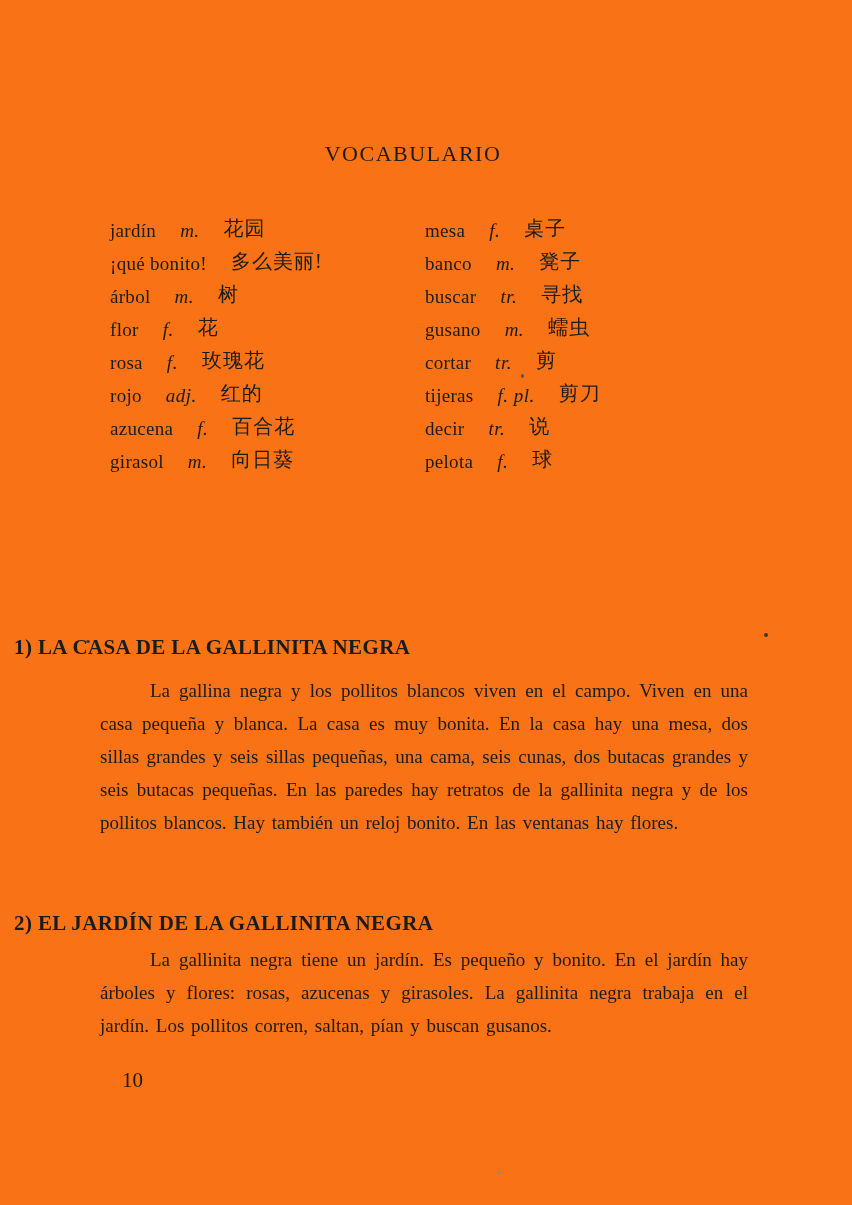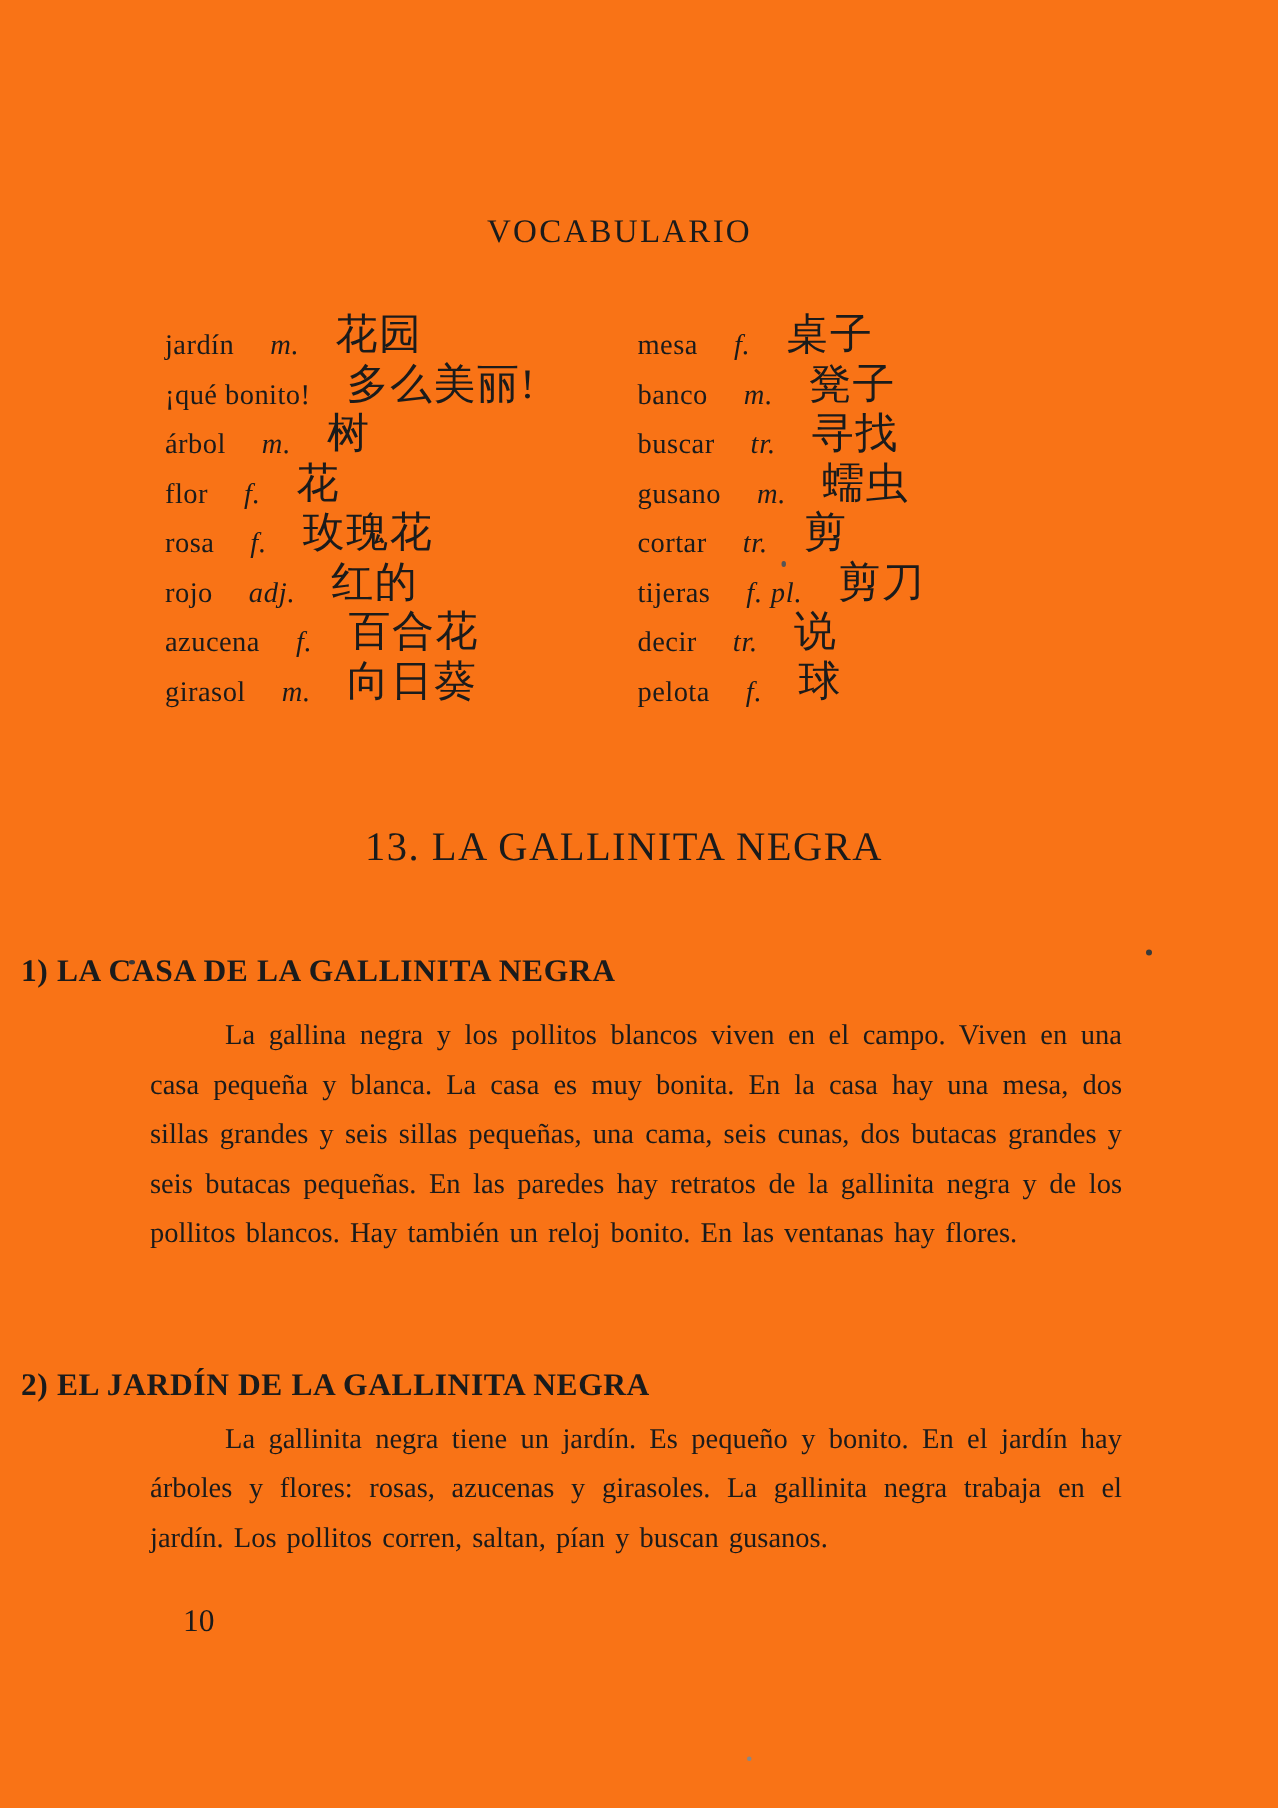--- a/index.html
+++ b/index.html
@@ -21,7 +21,7 @@
   .vocab-word{letter-spacing:0.3px;}
   .vocab-pos{font-style:italic;letter-spacing:0.5px;}
   .vocab-pos:empty{display:none;}
-  .vocab-zh{font-size:28px;letter-spacing:1px;}
+  .vocab-zh{font-size:20px;letter-spacing:1px;}
   .lesson-title{
     position:absolute;top:549px;left:0;width:832px;text-align:center;
     font-size:27px;letter-spacing:1px;font-weight:500;

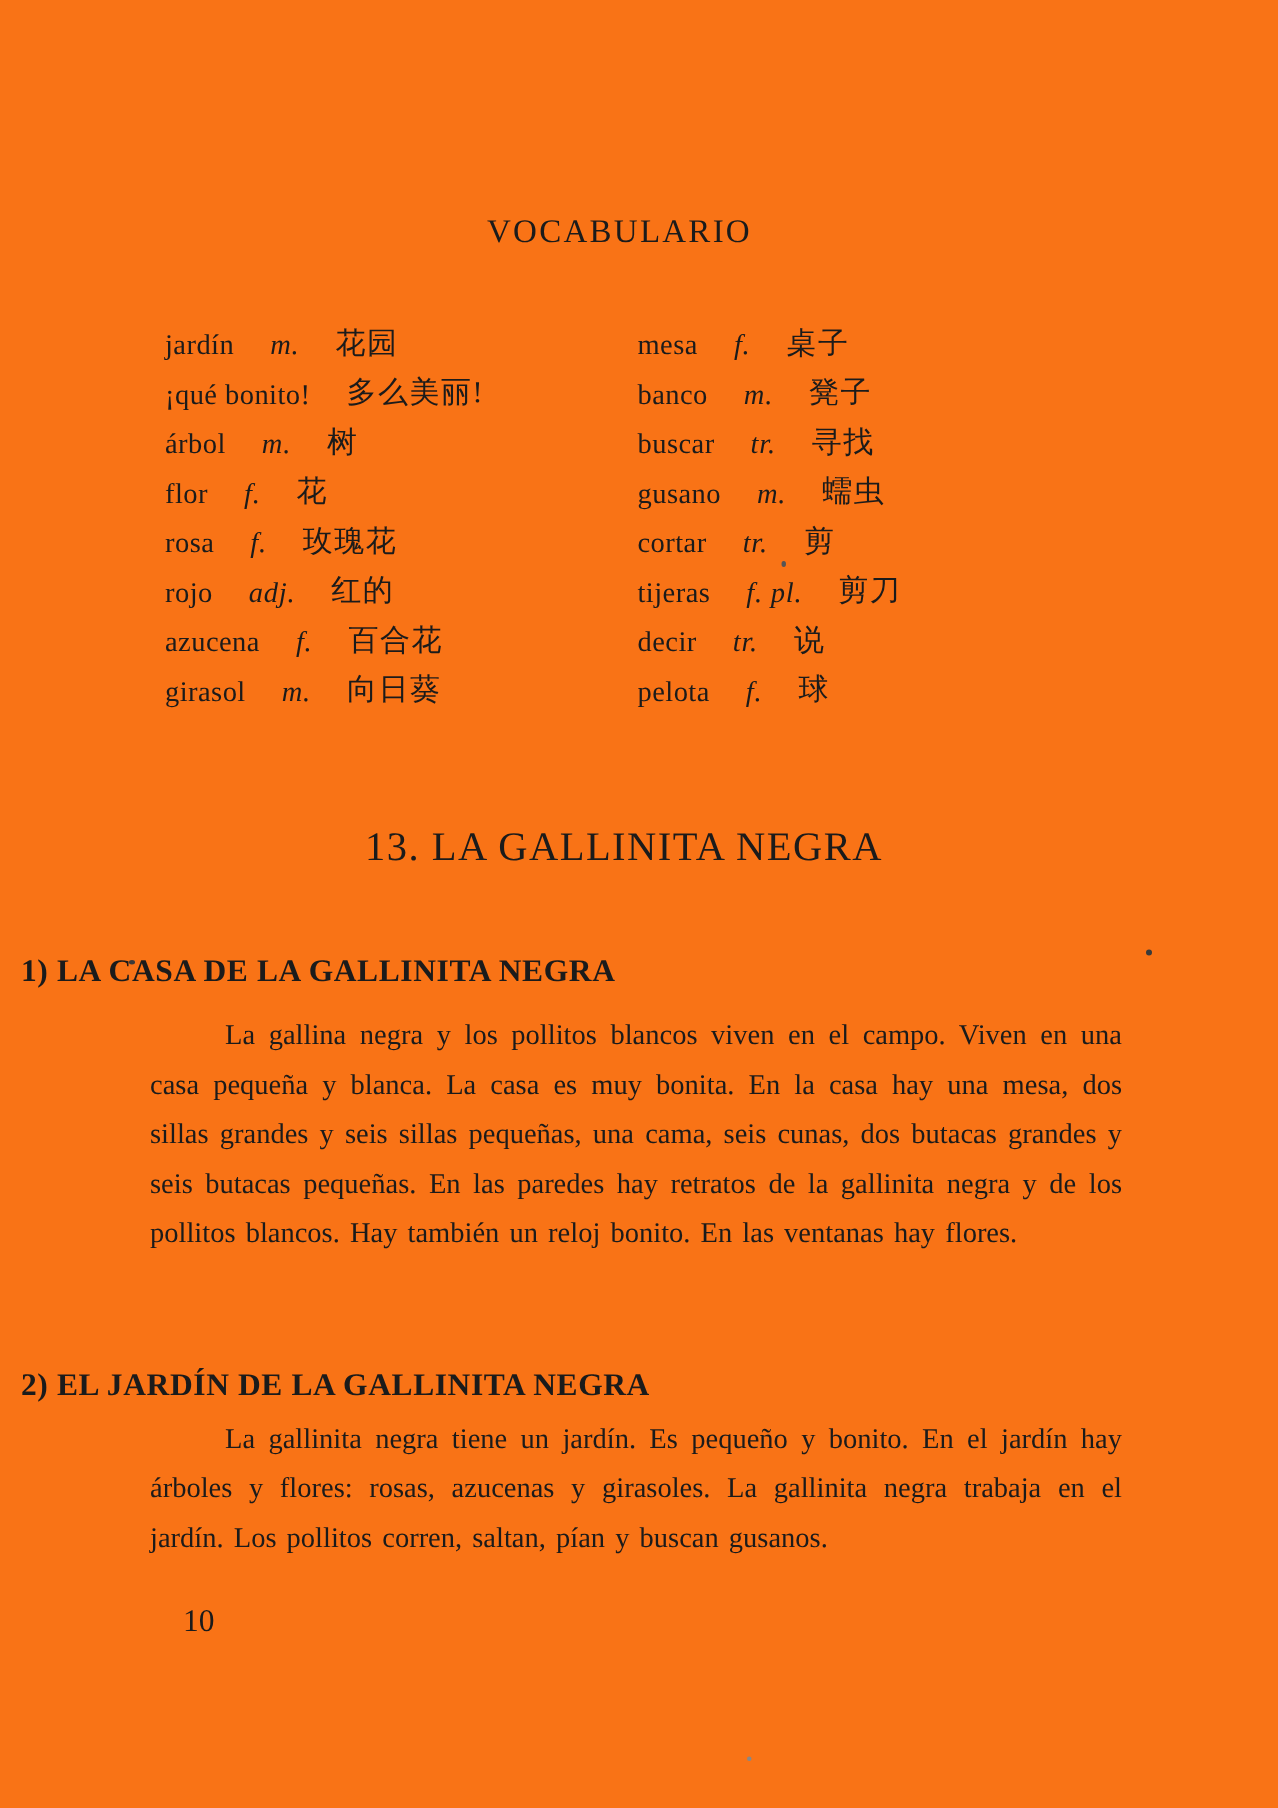--- a/index.html
+++ b/index.html
@@ -138,7 +138,6 @@
     </div>
   </div>
 
-  <div class="lesson-title">13. LA GALLINITA NEGRA</div>
 
   <div id="sec1-heading" class="section-heading">1) LA CASA DE LA GALLINITA NEGRA</div>
   <div id="sec1-text" class="para">La gallina negra y los pollitos blancos viven en el campo. Viven en una casa pequeña y blanca. La casa es muy bonita. En la casa hay una mesa, dos sillas grandes y seis sillas pequeñas, una cama, seis cunas, dos butacas grandes y seis butacas pequeñas. En las paredes hay retratos de la gallinita negra y de los pollitos blancos. Hay también un reloj bonito. En las ventanas hay flores.</div>

